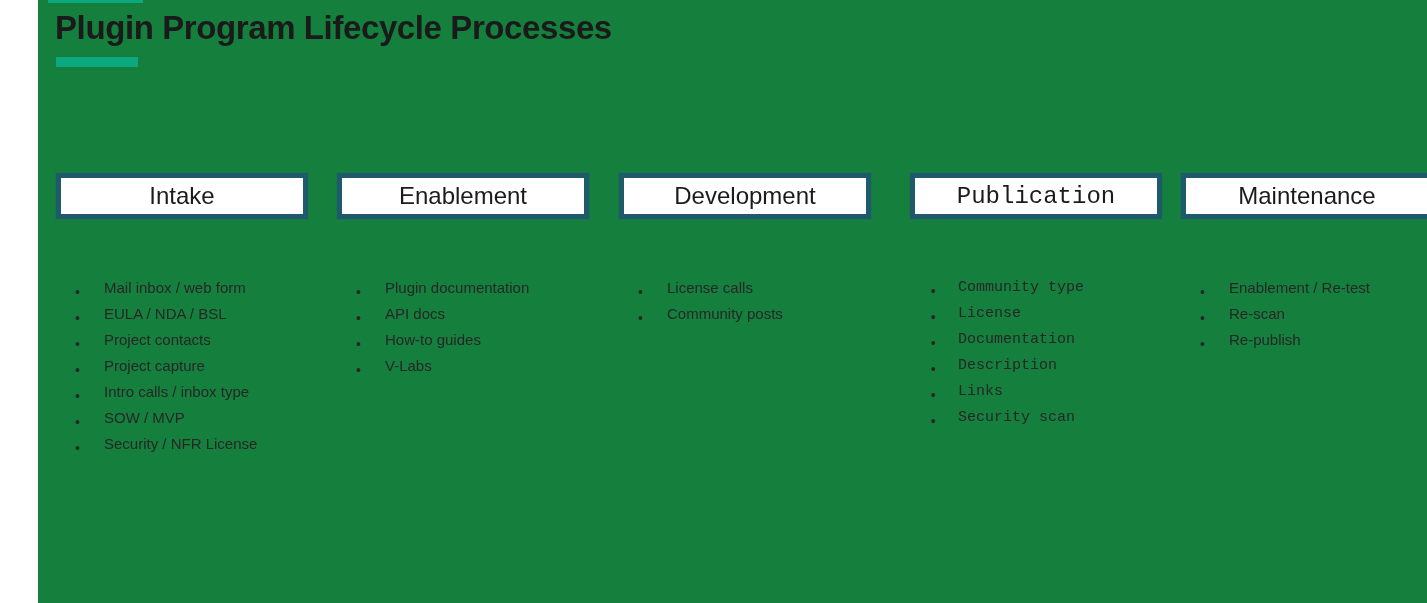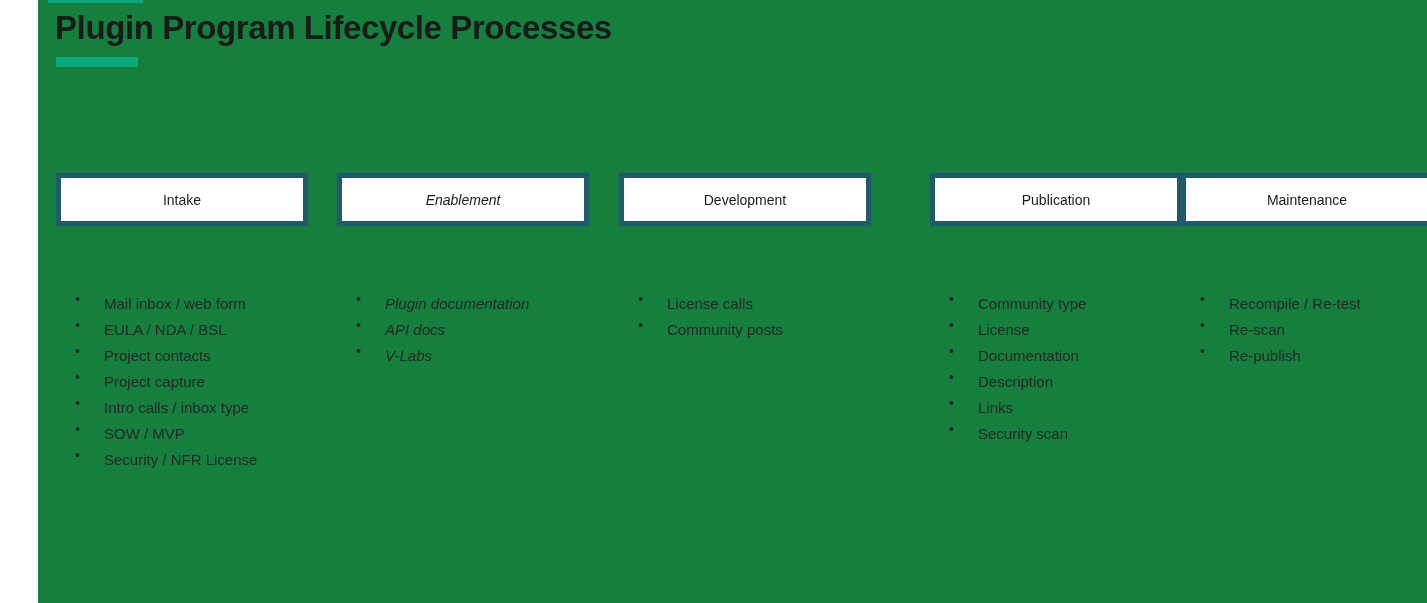--- a/index.html
+++ b/index.html
@@ -52,7 +52,7 @@
   .col-3 { left: 892px; }
   .col-4 { left: 1143px; }
   .column-header {
-    height: 53px;
+    height: 46px;
     width: 100%;
     border: 5px solid var(--border-teal);
     box-shadow: 0 0 0 1px rgba(30, 90, 106, 0.25);
@@ -60,7 +60,7 @@
     display: flex;
     align-items: center;
     justify-content: center;
-    font-size: 14px;
+    font-size: 24px;
     color: #1b1b1b;
   }
   ul.items {

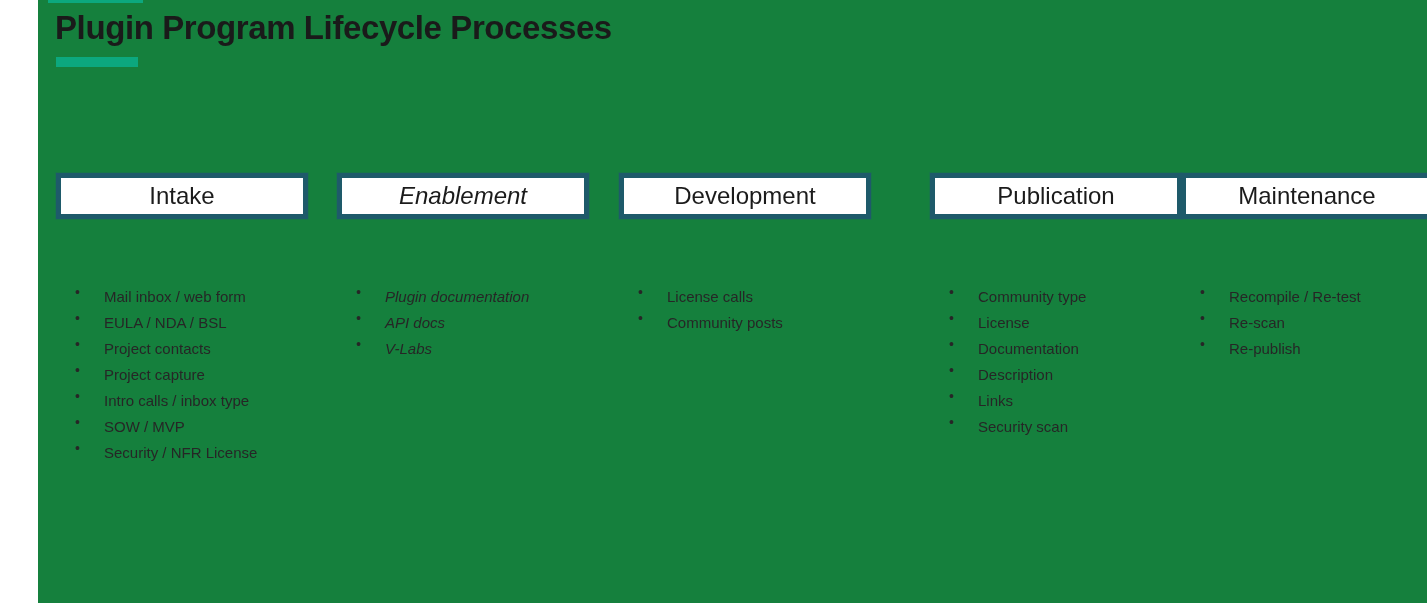--- a/index.html
+++ b/index.html
@@ -47,7 +47,7 @@
     width: 252px;
   }
   .col-0 { left: 18px; }
-  .col-1 { left: 299px; font-style: italic; }
+  .col-1 { left: 299px; }
   .col-2 { left: 581px; }
   .col-3 { left: 892px; }
   .col-4 { left: 1143px; }

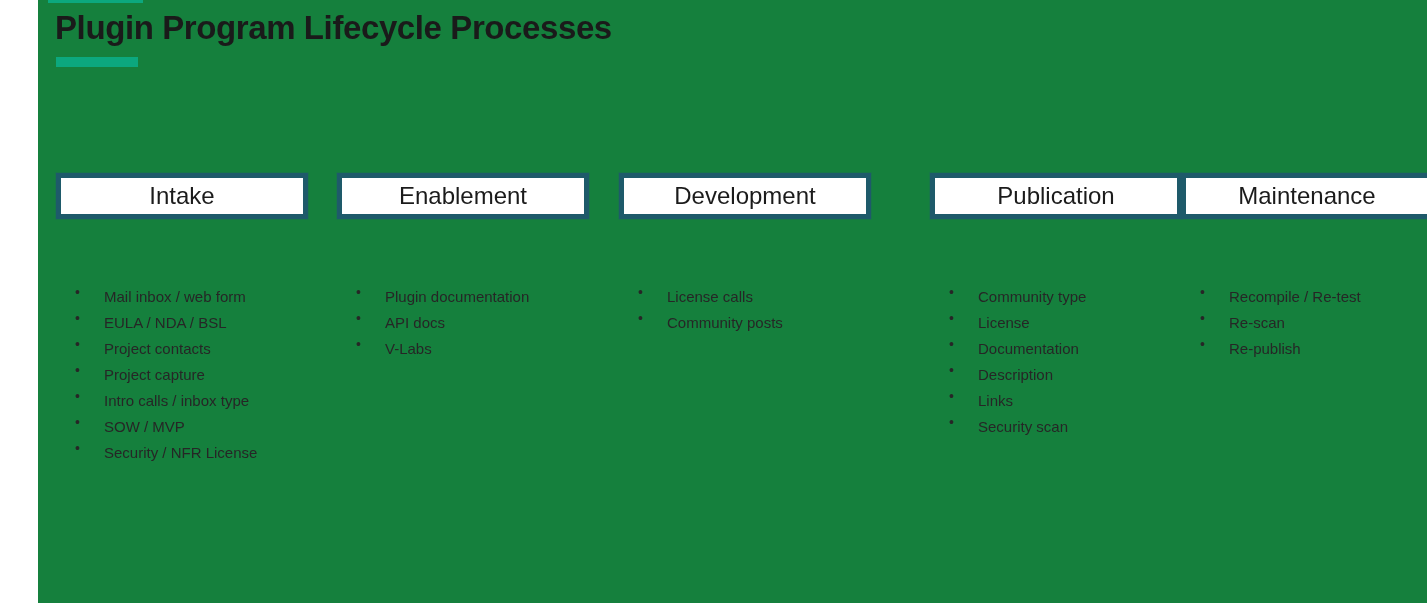--- a/index.html
+++ b/index.html
@@ -49,7 +49,7 @@
   .col-0 { left: 18px; }
   .col-1 { left: 299px; }
   .col-2 { left: 581px; }
-  .col-3 { left: 892px; }
+  .col-3 { left: 872px; font-family: Liberation Mono, monospace; }
   .col-4 { left: 1143px; }
   .column-header {
     height: 46px;

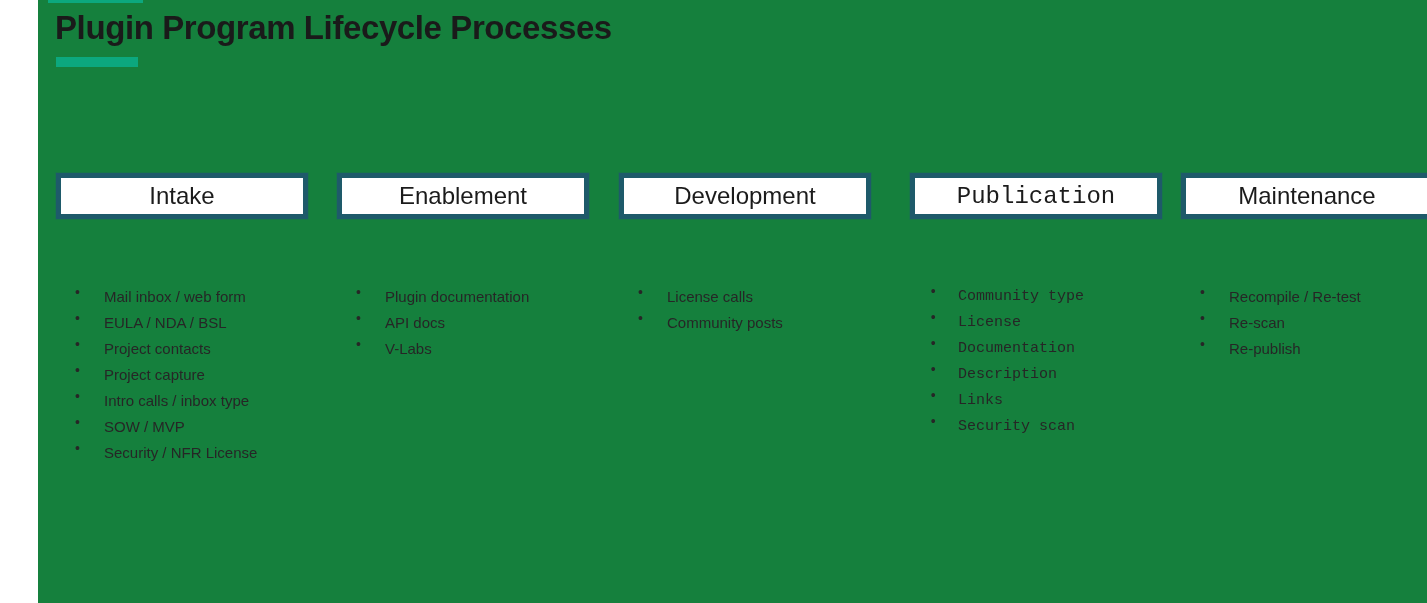--- a/index.html
+++ b/index.html
@@ -73,7 +73,7 @@
     padding-left: 48px;
     height: 26px;
     display: flex;
-    align-items: flex-end;
+    align-items: flex-start;
     font-size: 15px;
     color: var(--body-text);
     white-space: nowrap;

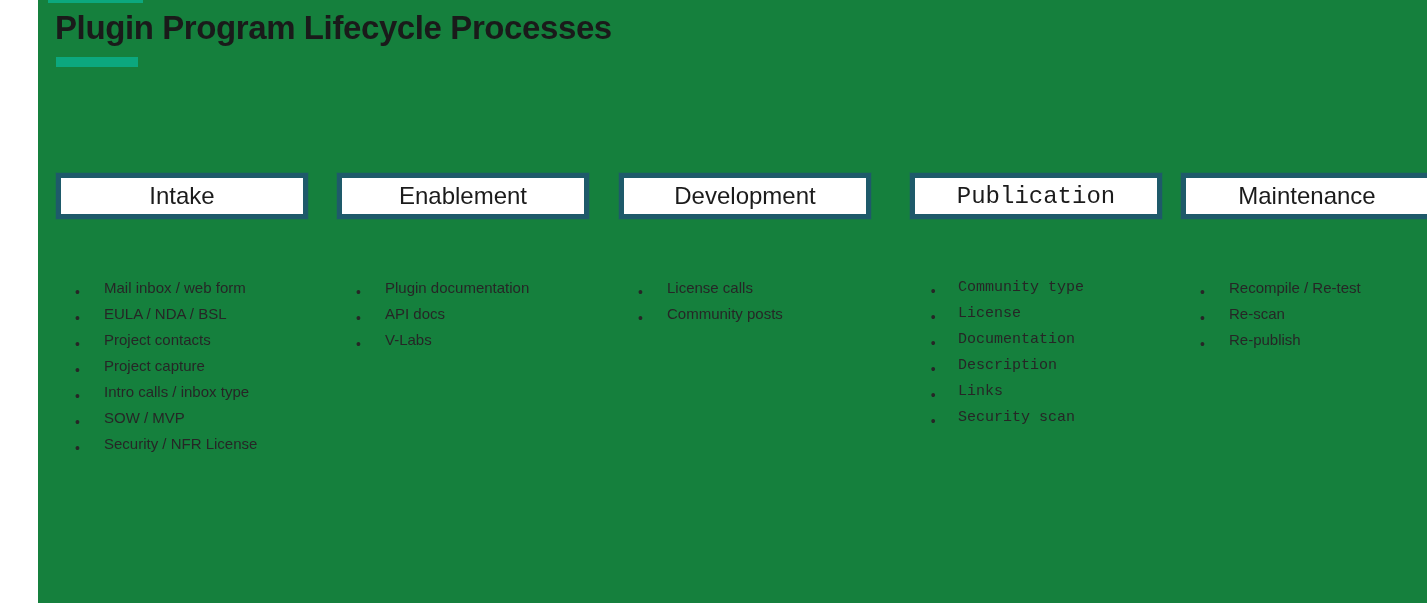--- a/index.html
+++ b/index.html
@@ -197,7 +197,7 @@
     <ul class="items">
       <li class="item">
           <span class="bullet"></span>
-          <span>Recompile / Re-test</span>
+          <span>Enablement / Re-test</span>
         </li>
       <li class="item">
           <span class="bullet"></span>

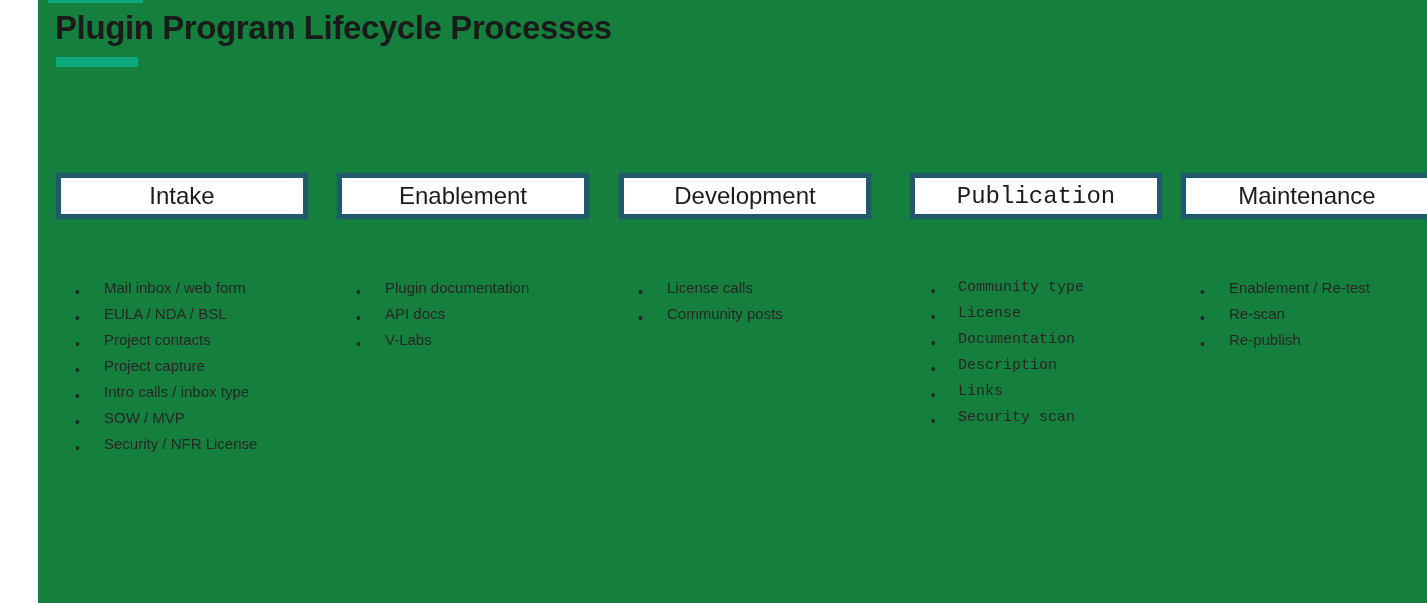--- a/index.html
+++ b/index.html
@@ -143,6 +143,10 @@
         </li>
       <li class="item">
           <span class="bullet"></span>
+          <span>How-to guides</span>
+        </li>
+      <li class="item">
+          <span class="bullet"></span>
           <span>V-Labs</span>
         </li>
     </ul>

